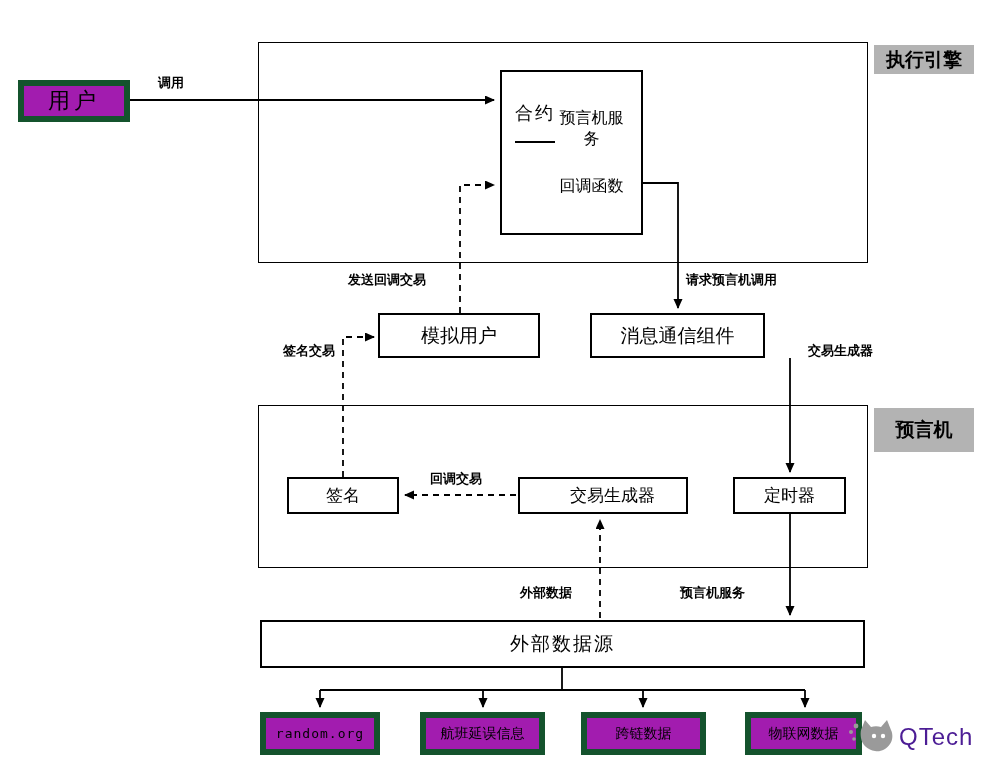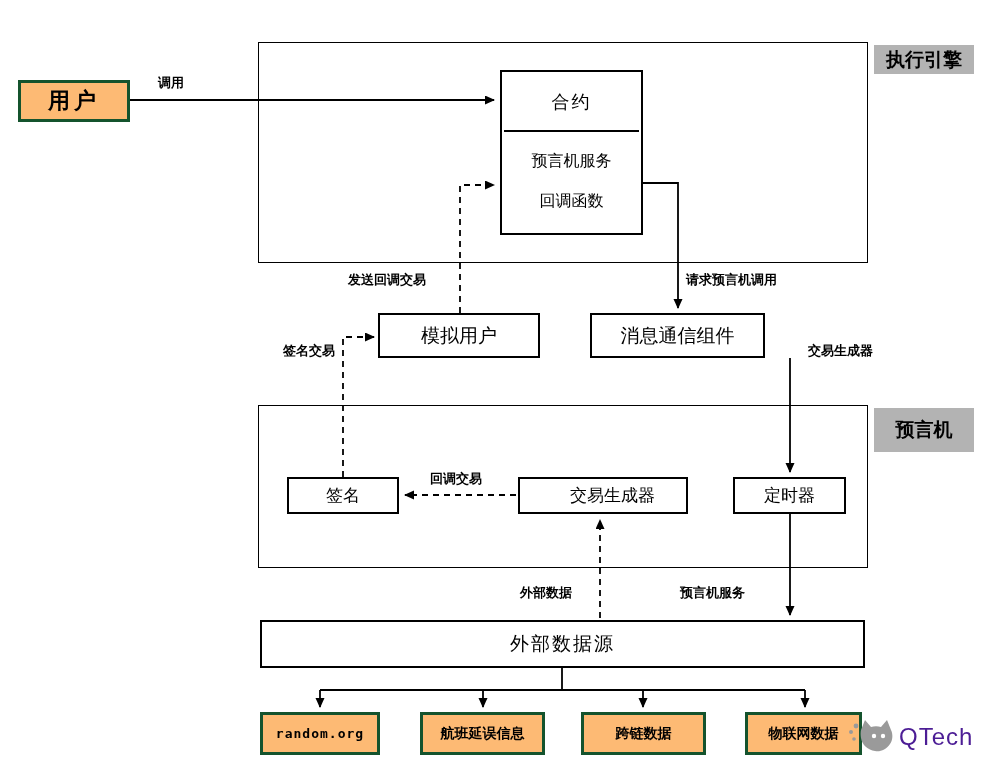--- a/index.html
+++ b/index.html
@@ -8,7 +8,7 @@
   svg.wires{position:absolute;left:0;top:0;z-index:1;}
   .box{position:absolute;z-index:2;display:flex;align-items:center;justify-content:center;box-sizing:border-box;text-align:center;}
   .white-box{background:#ffffff;border:2px solid #000;}
-  .gray-box{background:#fdba74;border:3px solid #14532d;font-weight:bold;}
+  .gray-box{background:#a21caf;border:6px solid #14532d;}
   .container-box{background:transparent;border:1.5px solid #000;z-index:0;}
   .corner-label{background:#b3b3b3;border:none;font-size:19px;font-weight:600;z-index:2;}
   .user-box{font-size:22px;letter-spacing:4px;}

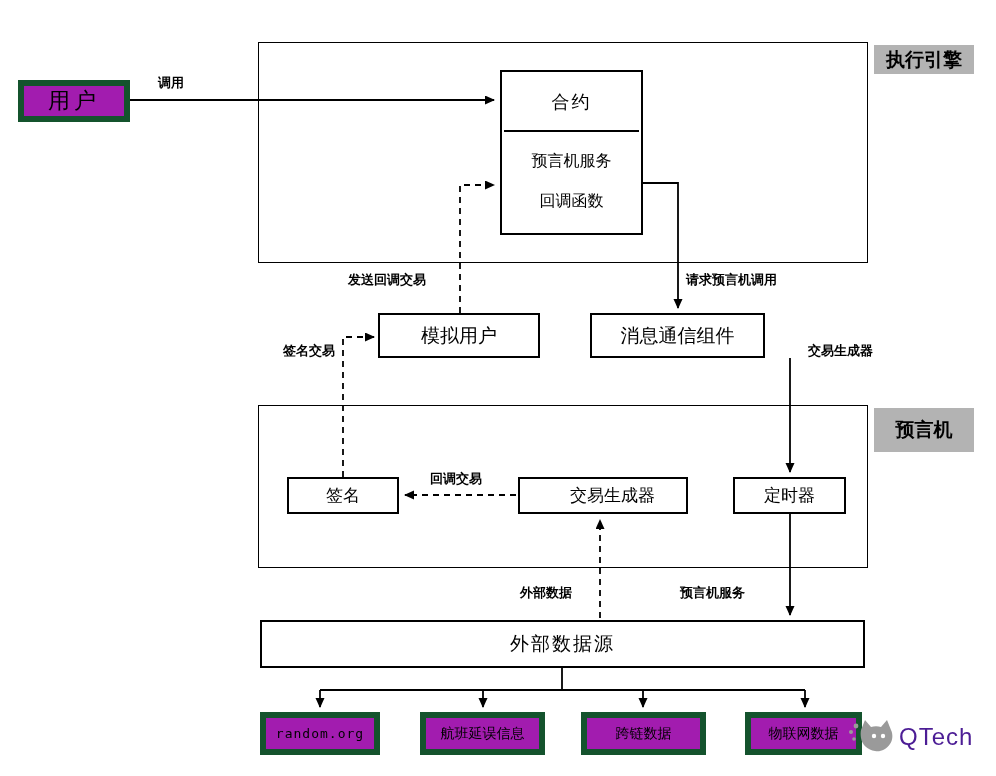--- a/index.html
+++ b/index.html
@@ -17,7 +17,7 @@
   .ext-box{font-size:19px;letter-spacing:2px;}
   .src-box{font-size:14px;}
   .mono{font-family:"DejaVu Sans Mono","Liberation Mono",monospace;font-size:13px;letter-spacing:1px;}
-  .stack{flex-direction:column;padding:2px;align-items:stretch;}
+  .stack{flex-direction:row;padding:13px;align-items:stretch;}
   .stack .cell-top{height:56px;display:flex;align-items:center;justify-content:center;border-bottom:2px solid #000;font-size:18px;letter-spacing:2px;}
   .stack .cell-bottom{flex:1;display:flex;flex-direction:column;justify-content:space-around;align-items:center;padding:10px 0;font-size:16px;}
   .edge-label{position:absolute;z-index:3;font-size:13px;font-weight:bold;white-space:nowrap;}

